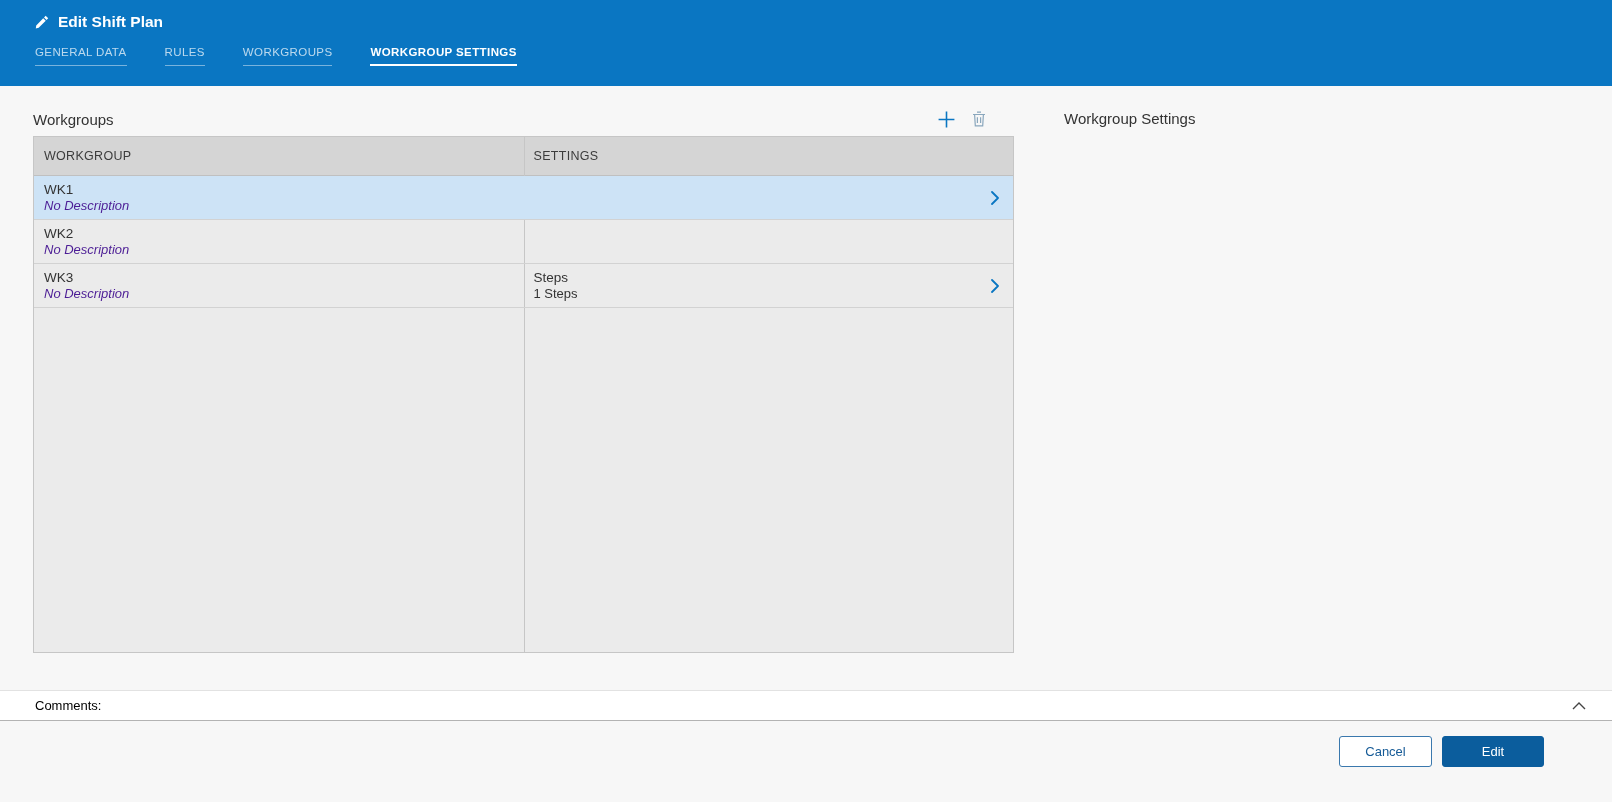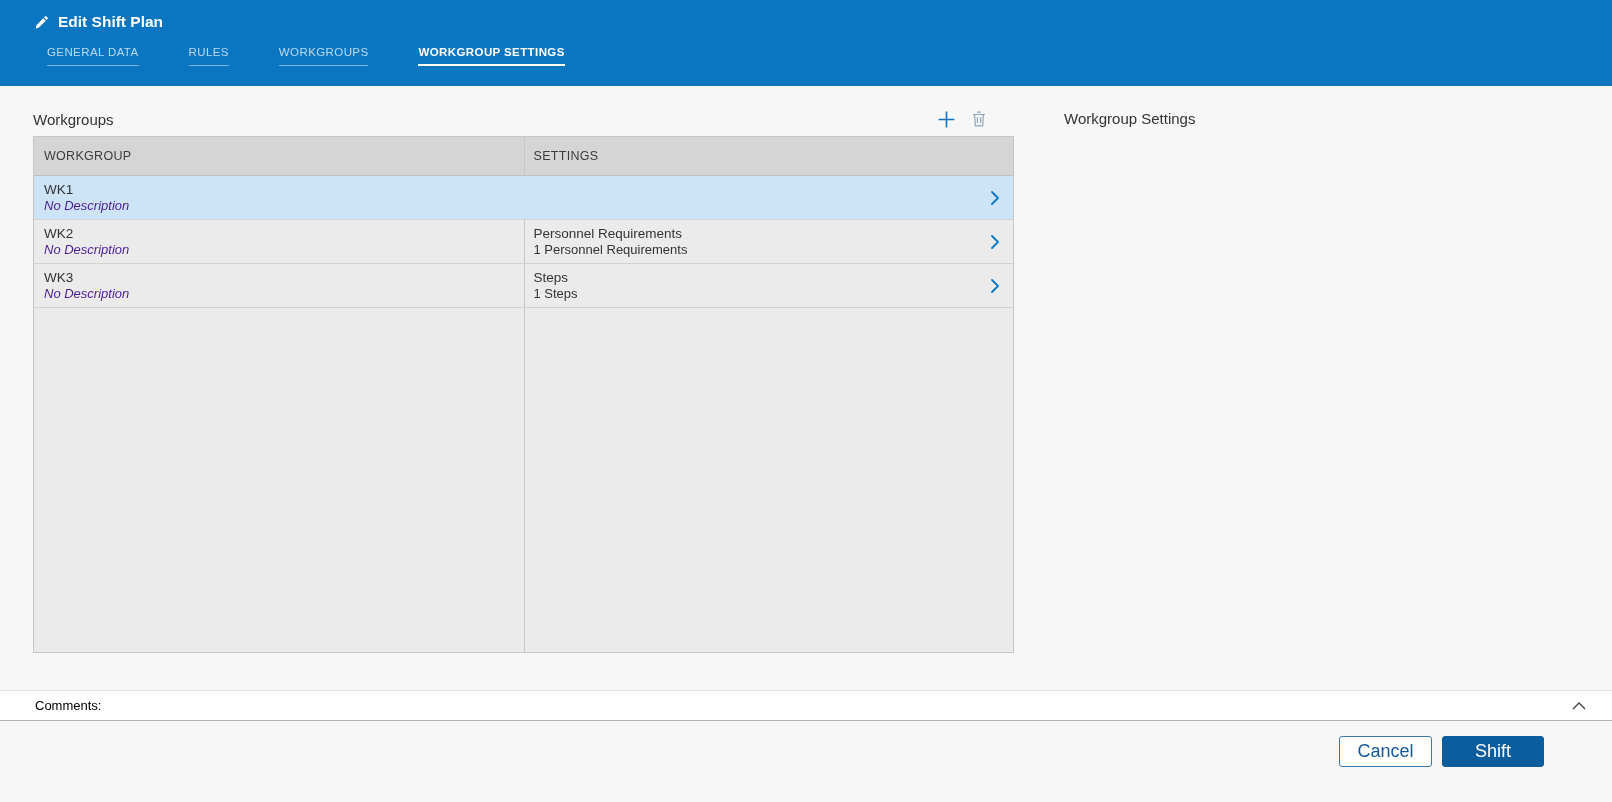--- a/index.html
+++ b/index.html
@@ -13,7 +13,7 @@
   .title { font-size:15.5px; font-weight:700; }
   .tabs { display:flex; gap:38px; margin-top:15px; }
   .tab { font-size:11.5px; letter-spacing:.4px; color:rgba(255,255,255,.72);
-    padding-bottom:7px; border-bottom:1px solid rgba(255,255,255,.45); cursor:pointer;margin-left:12px; }
+    padding-bottom:7px; border-bottom:1px solid rgba(255,255,255,.45); cursor:pointer; }
   .tab.active { color:#fff; border-bottom:2px solid #fff; padding-bottom:6px; font-weight:700; }
 
   

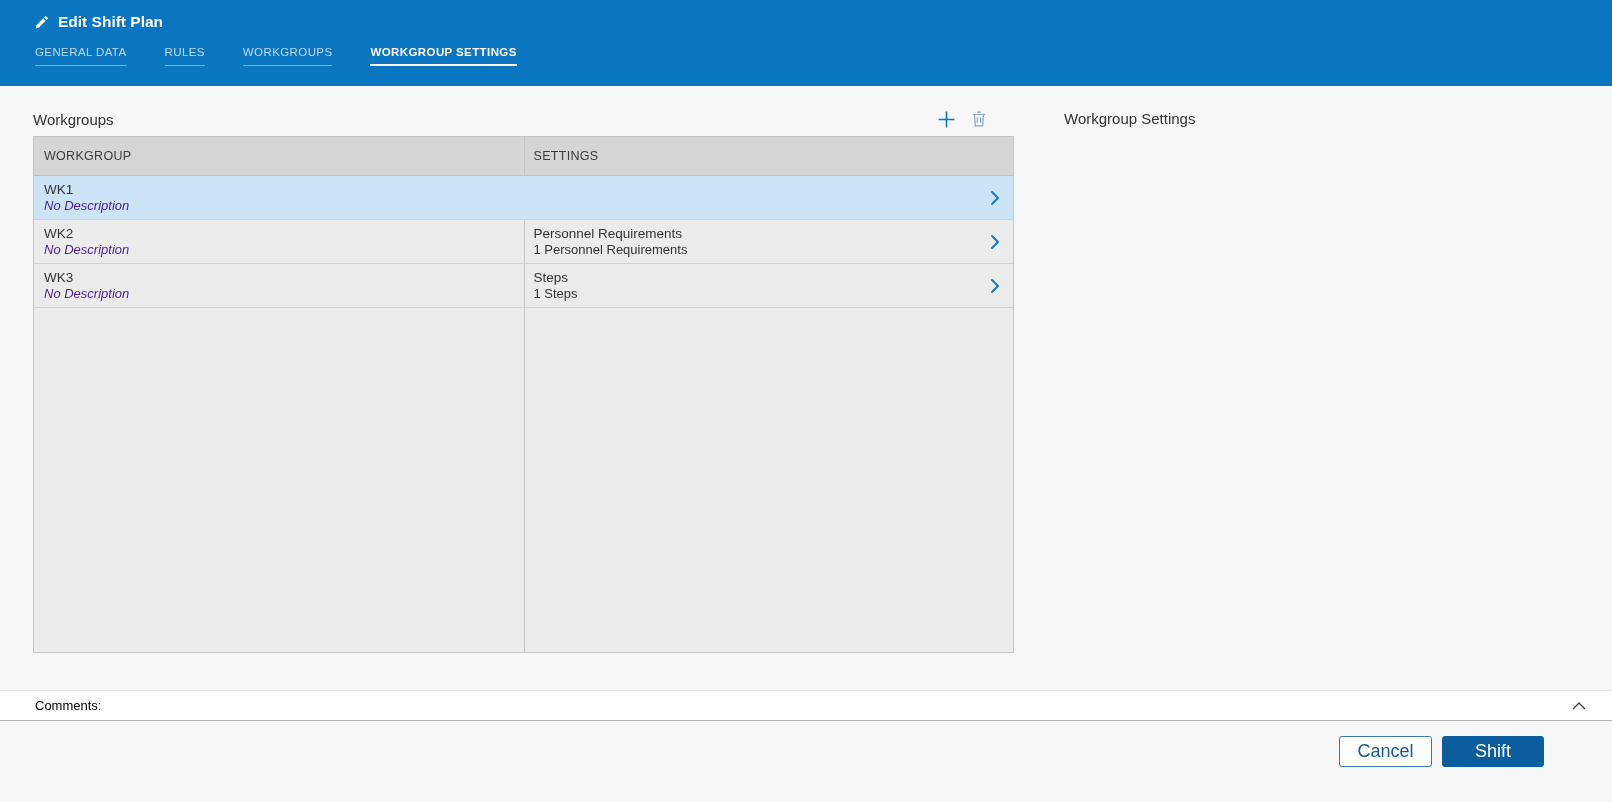--- a/index.html
+++ b/index.html
@@ -124,17 +124,6 @@
             <span class="desc">No Description</span>
           </span>
         </div>
-        <div class="cell">
-          <span class="lines">
-            <span class="name">Personnel Requirements</span>
-            <span class="value">1 Personnel Requirements</span>
-          </span>
-          <span class="chev">
-            <svg width="8" height="14" viewBox="0 0 8 14">
-              <path d="M1 1l6 6-6 6" fill="none" stroke="#0a76c2" stroke-width="1.8" stroke-linecap="round" stroke-linejoin="round"></path>
-            </svg>
-          </span>
-        </div>
       </div>
 
       <div class="trow">

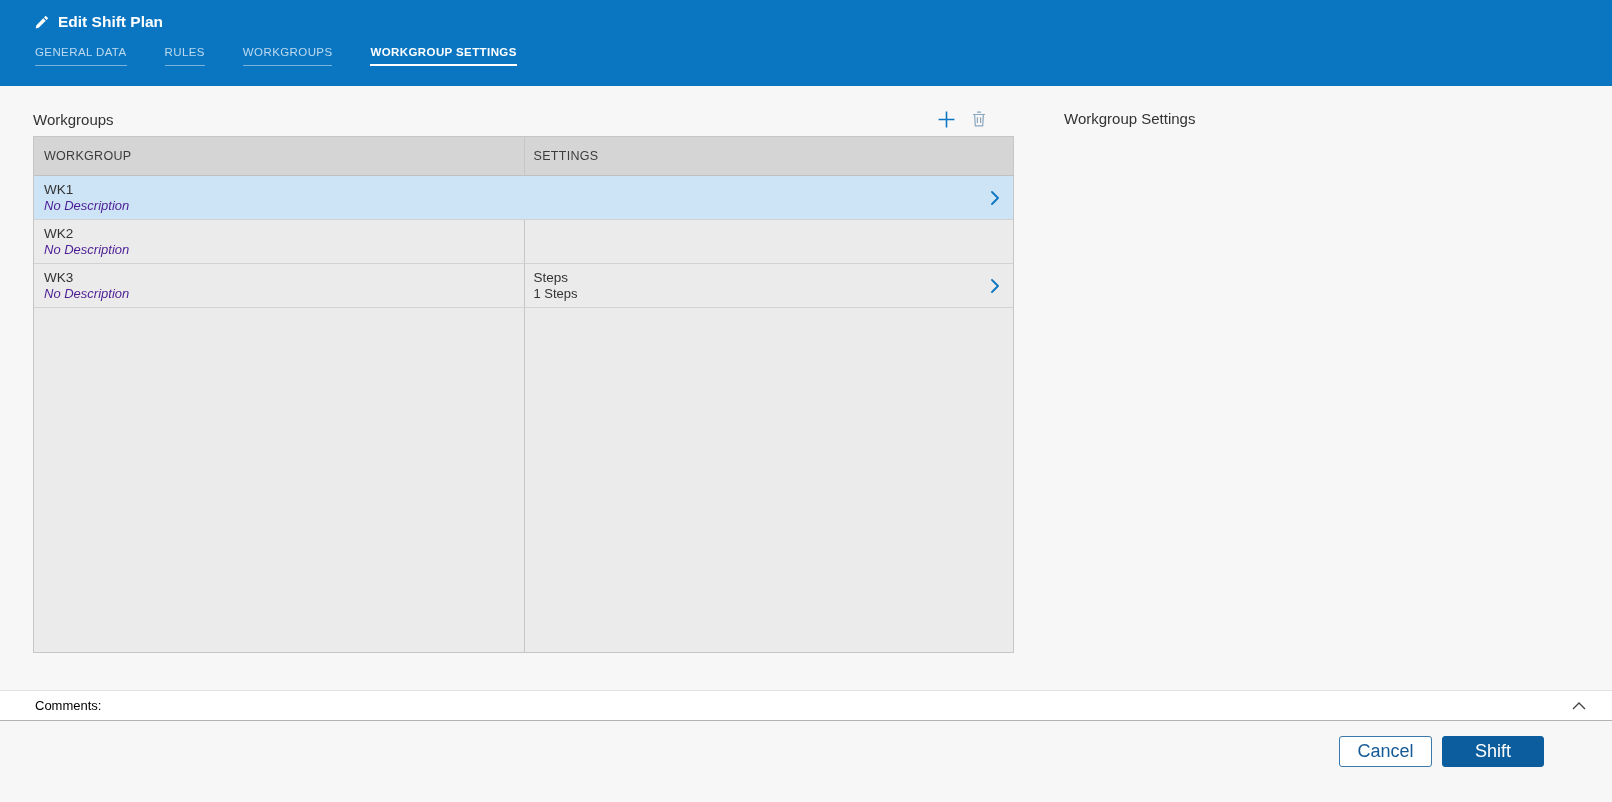--- a/index.html
+++ b/index.html
@@ -53,7 +53,7 @@
   
   .footer { height:81px; display:flex; justify-content:flex-end;
     align-items:flex-start; padding:15px 68px 0 0; gap:10px; }
-  .btn { height:31px; border-radius:3px; font-size:18px; display:flex;
+  .btn { height:31px; border-radius:3px; font-size:13px; display:flex;
     align-items:center; justify-content:center; cursor:pointer; }
   .btn-cancel { width:93px; background:#fff; border:1px solid #3a78ad; color:#155a96; }
   .btn-save { width:102px; background:#0b5d9d; border:1px solid #0b5d9d; color:#fff; }

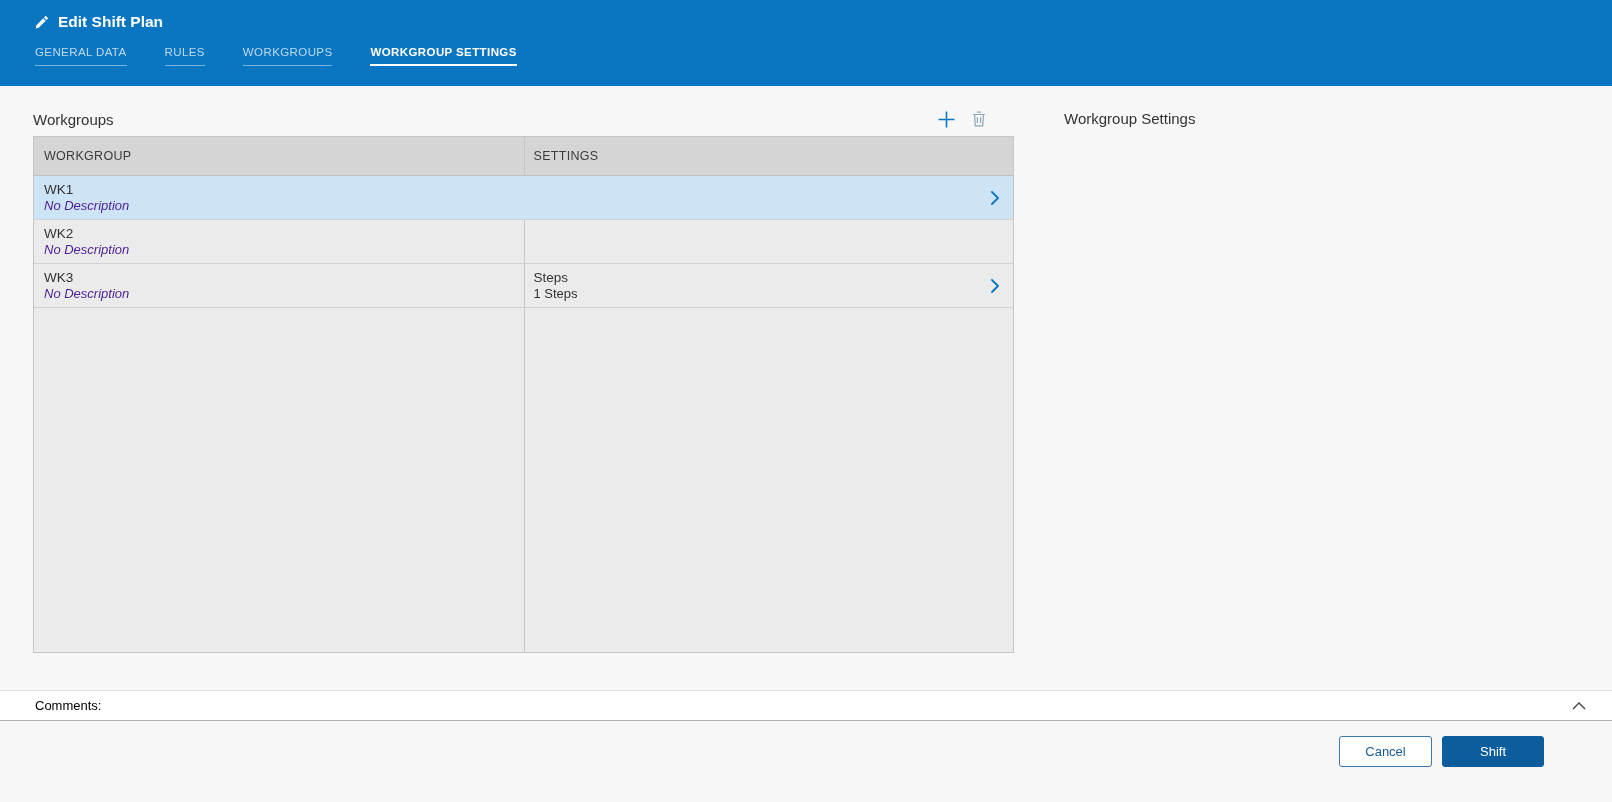--- a/index.html
+++ b/index.html
@@ -162,7 +162,7 @@
 
 <div class="footer">
   <div class="btn btn-cancel">Cancel</div>
-  <div class="btn btn-save">Shift</div>
+  <div class="btn btn-save">Edit</div>
 </div>
 
 </body></html>

